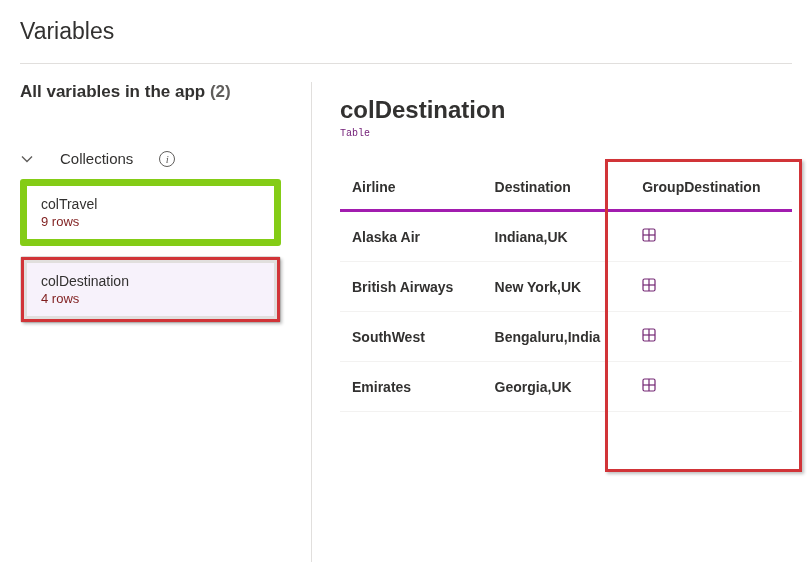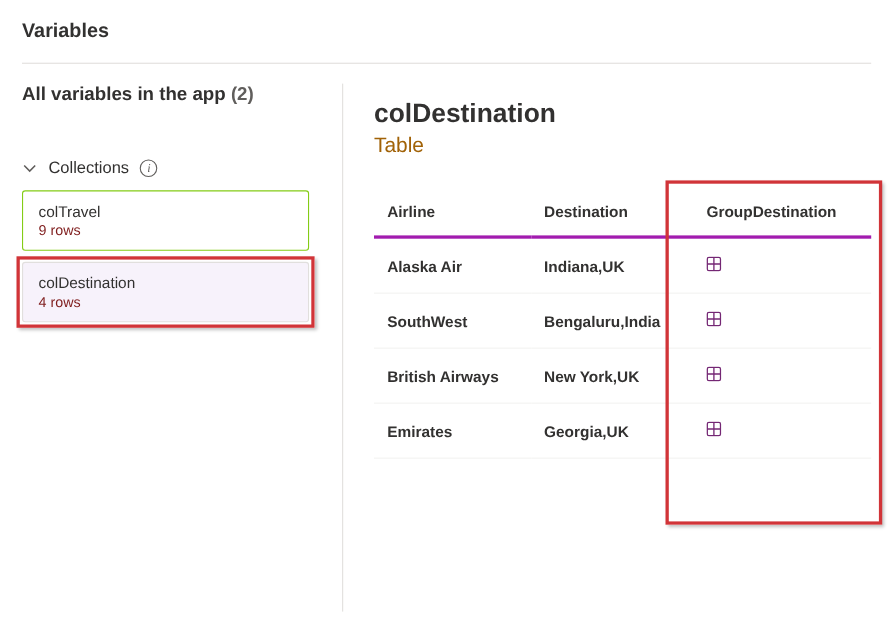--- a/index.html
+++ b/index.html
@@ -16,8 +16,8 @@
     padding: 18px 20px 0 20px;
   }
   .page-title {
-    font-size: 18px;
-    font-weight: 700;
+    font-size: 23px;
+    font-weight: 400;
     margin: 0 0 18px 0;
   }
   .hr {

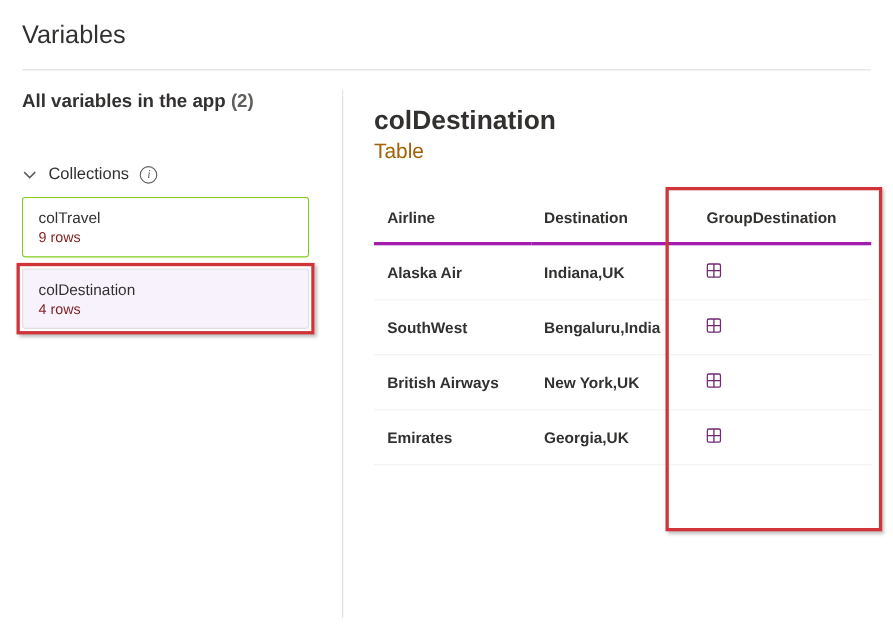--- a/index.html
+++ b/index.html
@@ -99,9 +99,10 @@
     padding-top: 14px;
   }
   .detail-sub {
-    font-size: 19px;
-    color: #a16207;
+    font-size: 10px;
+    color: #701a75;
     margin: 4px 0 30px 0;
+    font-family: Liberation Mono, monospace;
   }
   .tablewrap {
     position: relative;

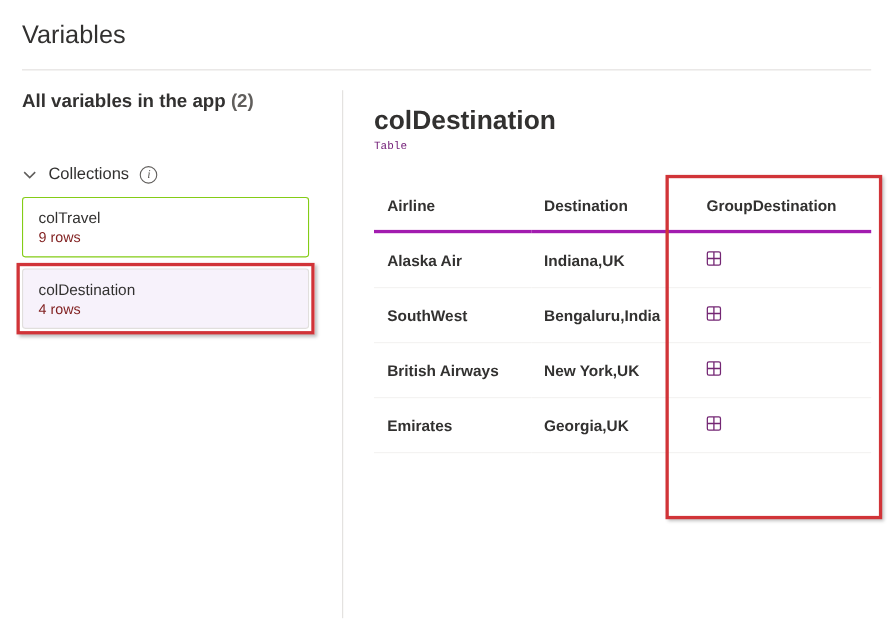--- a/index.html
+++ b/index.html
@@ -49,7 +49,7 @@
   .section-row {
     display: flex;
     align-items: center;
-    gap: 10px;
+    gap: 26px;
     font-size: 15px;
     margin-bottom: 12px;
     margin-top: 48px;

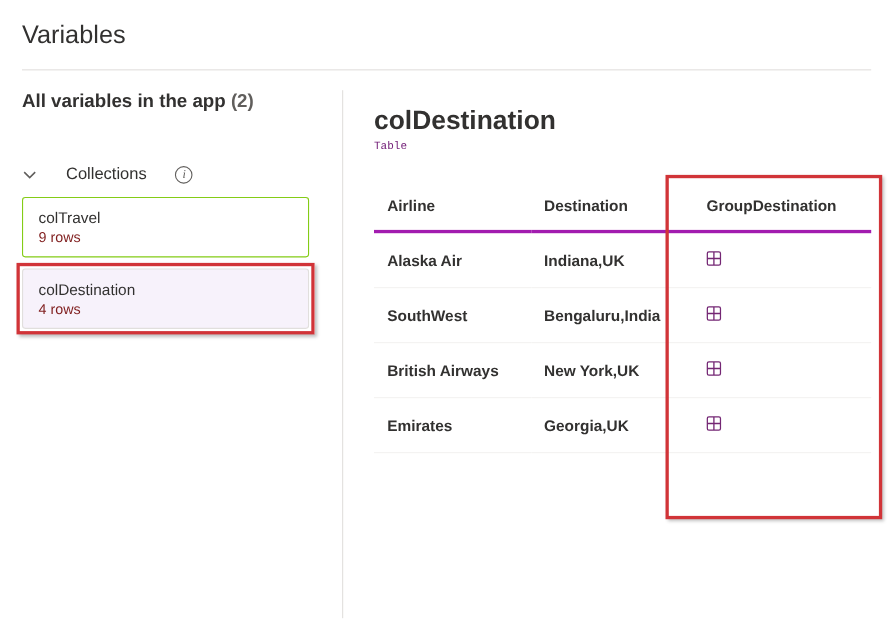--- a/index.html
+++ b/index.html
@@ -68,7 +68,7 @@
     color: #605e5c;
   }
   .coll-item {
-    border: 1px solid #84cc16;
+    border: 7px solid #84cc16;
     border-radius: 3px;
     padding: 10px 14px;
     margin-bottom: 10px;

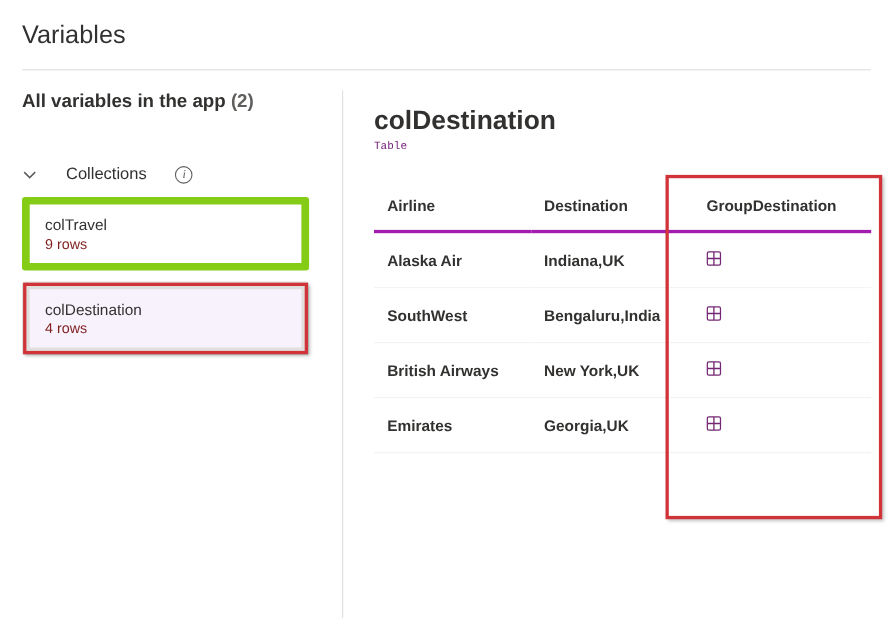--- a/index.html
+++ b/index.html
@@ -195,17 +195,17 @@
                     </svg></span></td>
               </tr>
               <tr>
+                <td>British Airways</td>
+                <td>New York,UK</td>
+                <td><span class="grid-icon"><svg width="14" height="14" viewBox="0 0 14 14">
+                      <rect x="1" y="1" width="12" height="12" rx="1.5" fill="none" stroke="#742774" stroke-width="1.2"></rect>
+                      <line x1="1" y1="7" x2="13" y2="7" stroke="#742774" stroke-width="1.2"></line>
+                      <line x1="7" y1="1" x2="7" y2="13" stroke="#742774" stroke-width="1.2"></line>
+                    </svg></span></td>
+              </tr>
+              <tr>
                 <td>SouthWest</td>
                 <td>Bengaluru,India</td>
-                <td><span class="grid-icon"><svg width="14" height="14" viewBox="0 0 14 14">
-                      <rect x="1" y="1" width="12" height="12" rx="1.5" fill="none" stroke="#742774" stroke-width="1.2"></rect>
-                      <line x1="1" y1="7" x2="13" y2="7" stroke="#742774" stroke-width="1.2"></line>
-                      <line x1="7" y1="1" x2="7" y2="13" stroke="#742774" stroke-width="1.2"></line>
-                    </svg></span></td>
-              </tr>
-              <tr>
-                <td>British Airways</td>
-                <td>New York,UK</td>
                 <td><span class="grid-icon"><svg width="14" height="14" viewBox="0 0 14 14">
                       <rect x="1" y="1" width="12" height="12" rx="1.5" fill="none" stroke="#742774" stroke-width="1.2"></rect>
                       <line x1="1" y1="7" x2="13" y2="7" stroke="#742774" stroke-width="1.2"></line>

